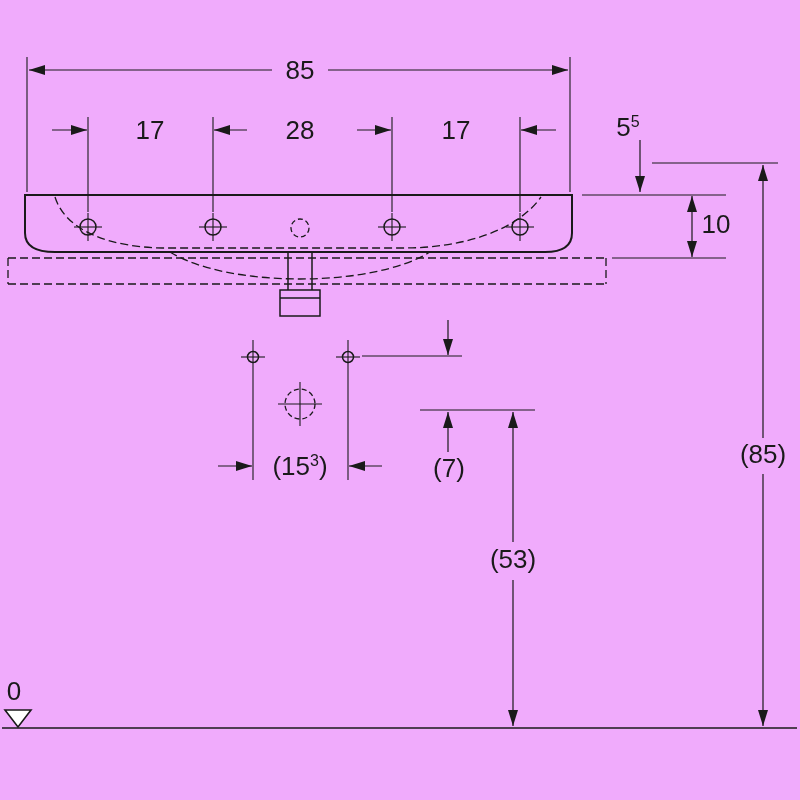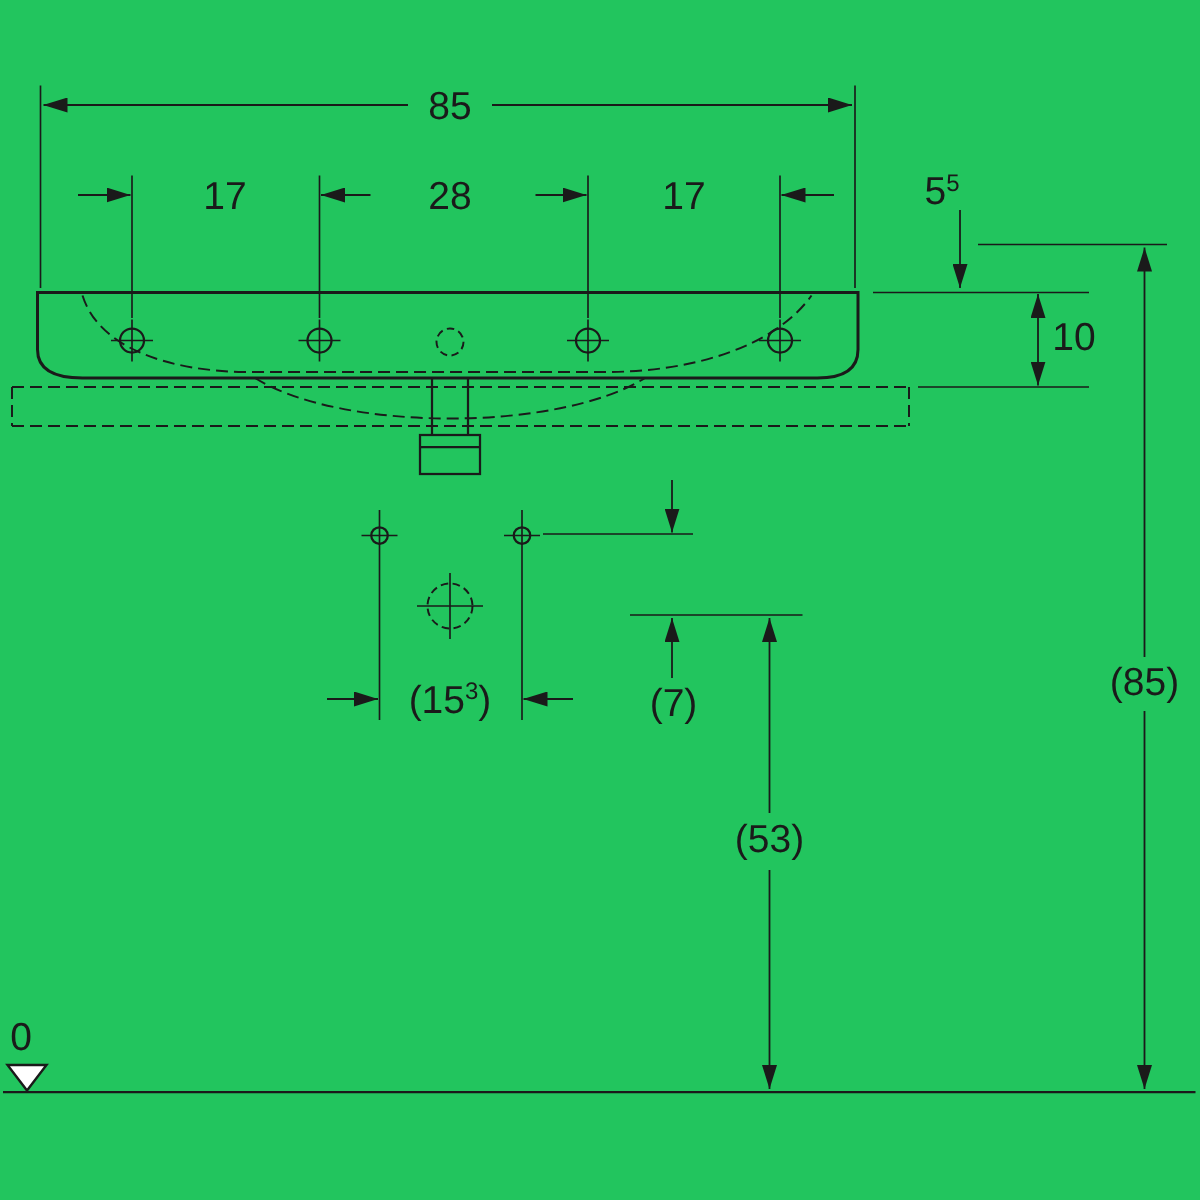--- a/index.html
+++ b/index.html
@@ -3,7 +3,7 @@
 <meta charset="utf-8">
 <style>
   html,body{margin:0;padding:0;background:#ffffff;}
-  .canvas{position:relative;width:800px;height:800px;background:#22c55e;overflow:hidden;}
+  .canvas{position:relative;width:800px;height:800px;background:#f0abfc;overflow:hidden;}
   svg{display:block;}
   text{font-family:"Liberation Sans","DejaVu Sans",sans-serif;fill:#1a1a1a;}
   .dim{font-size:26px;}

